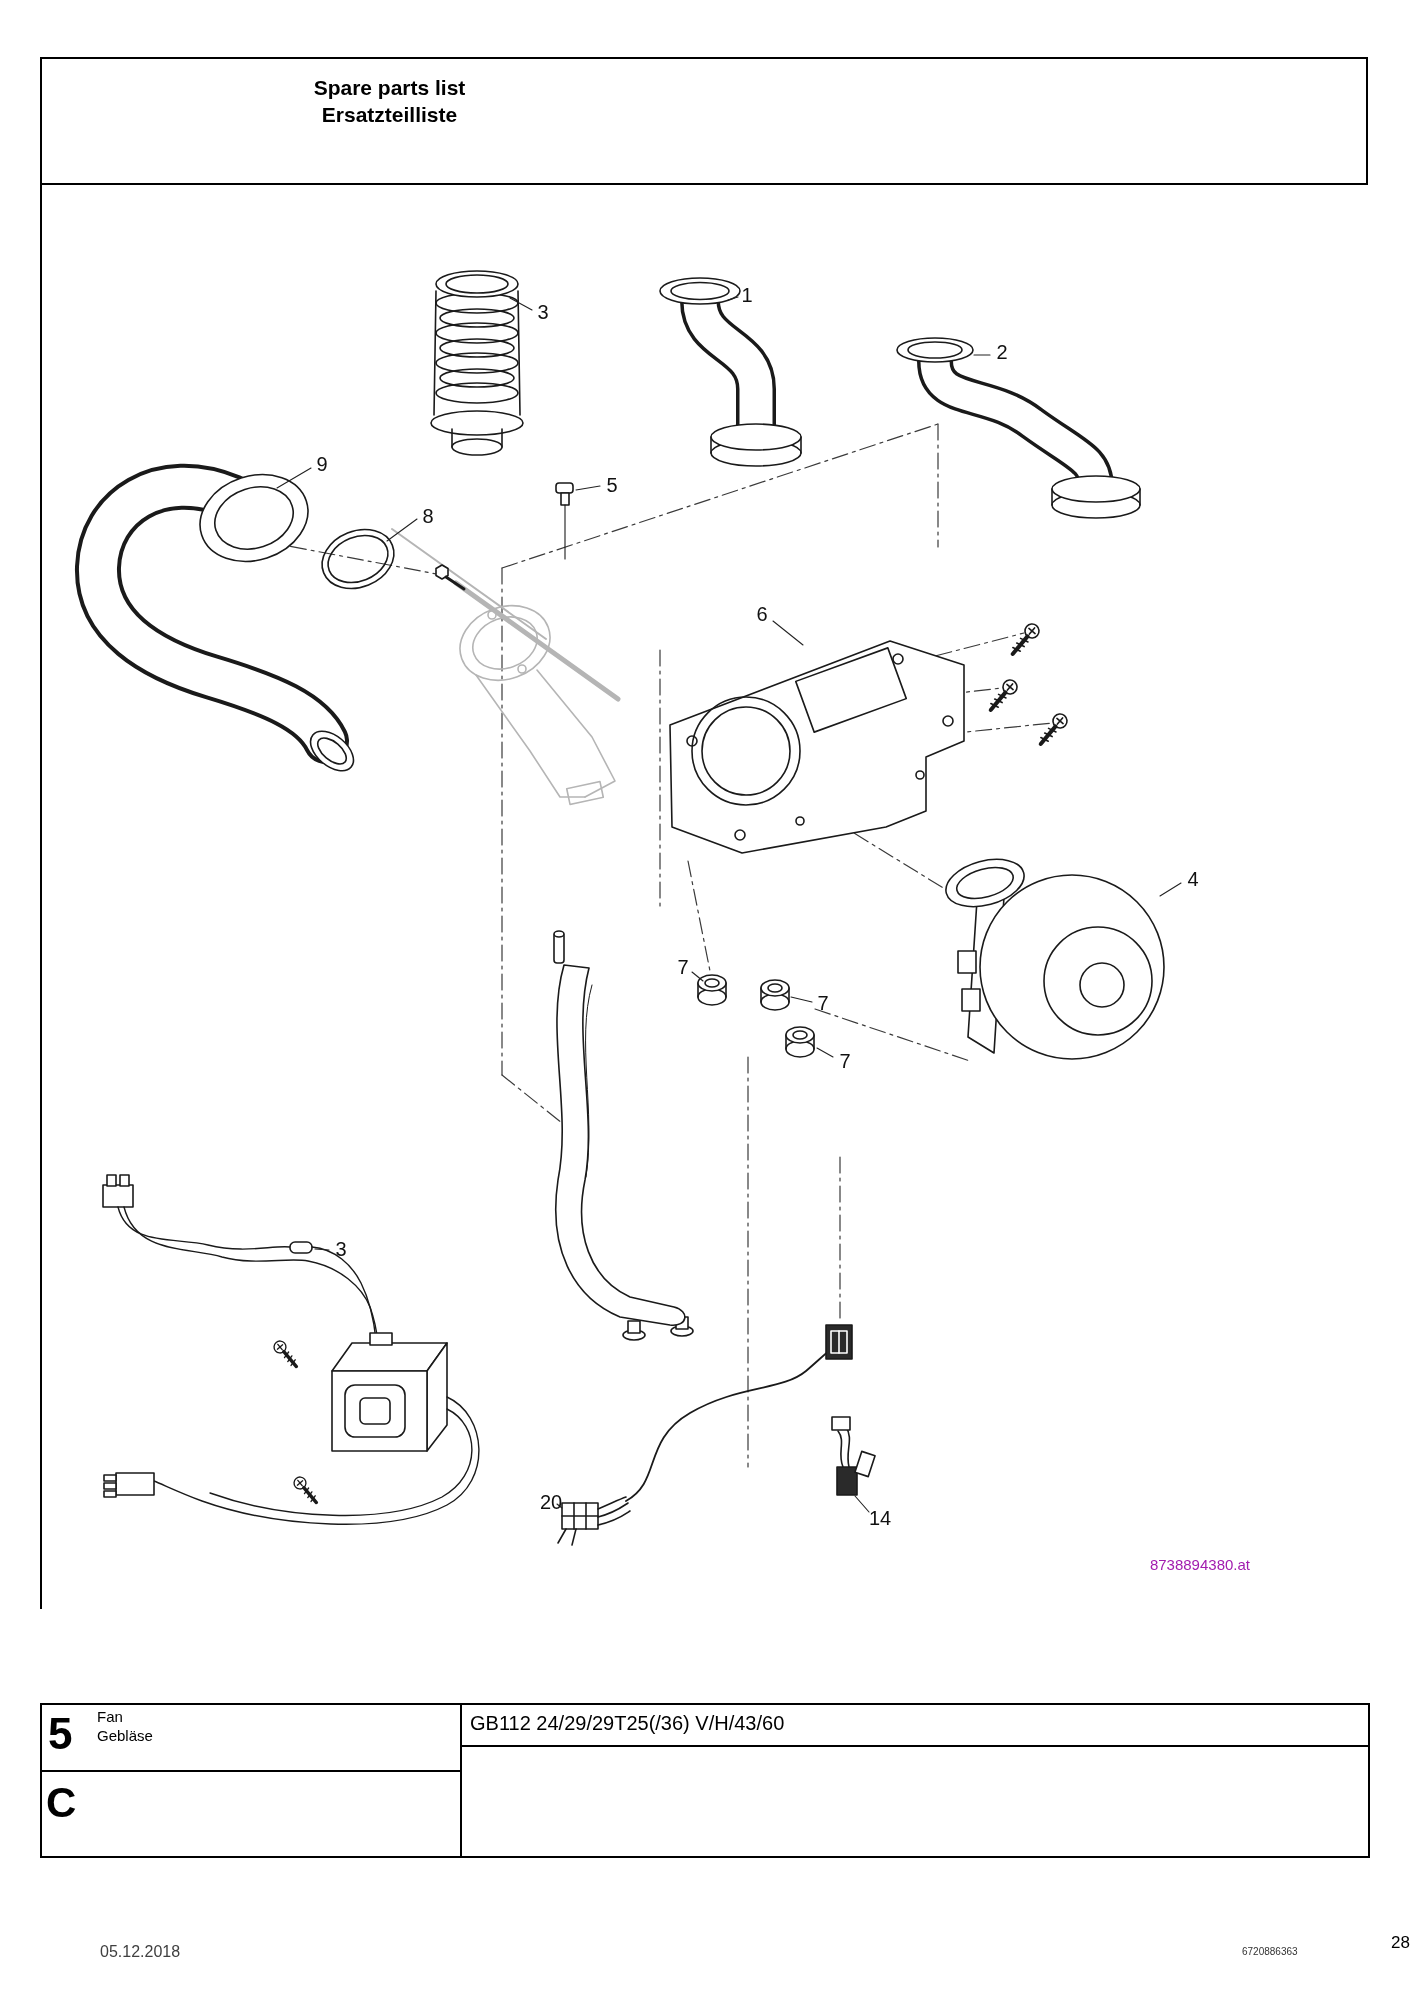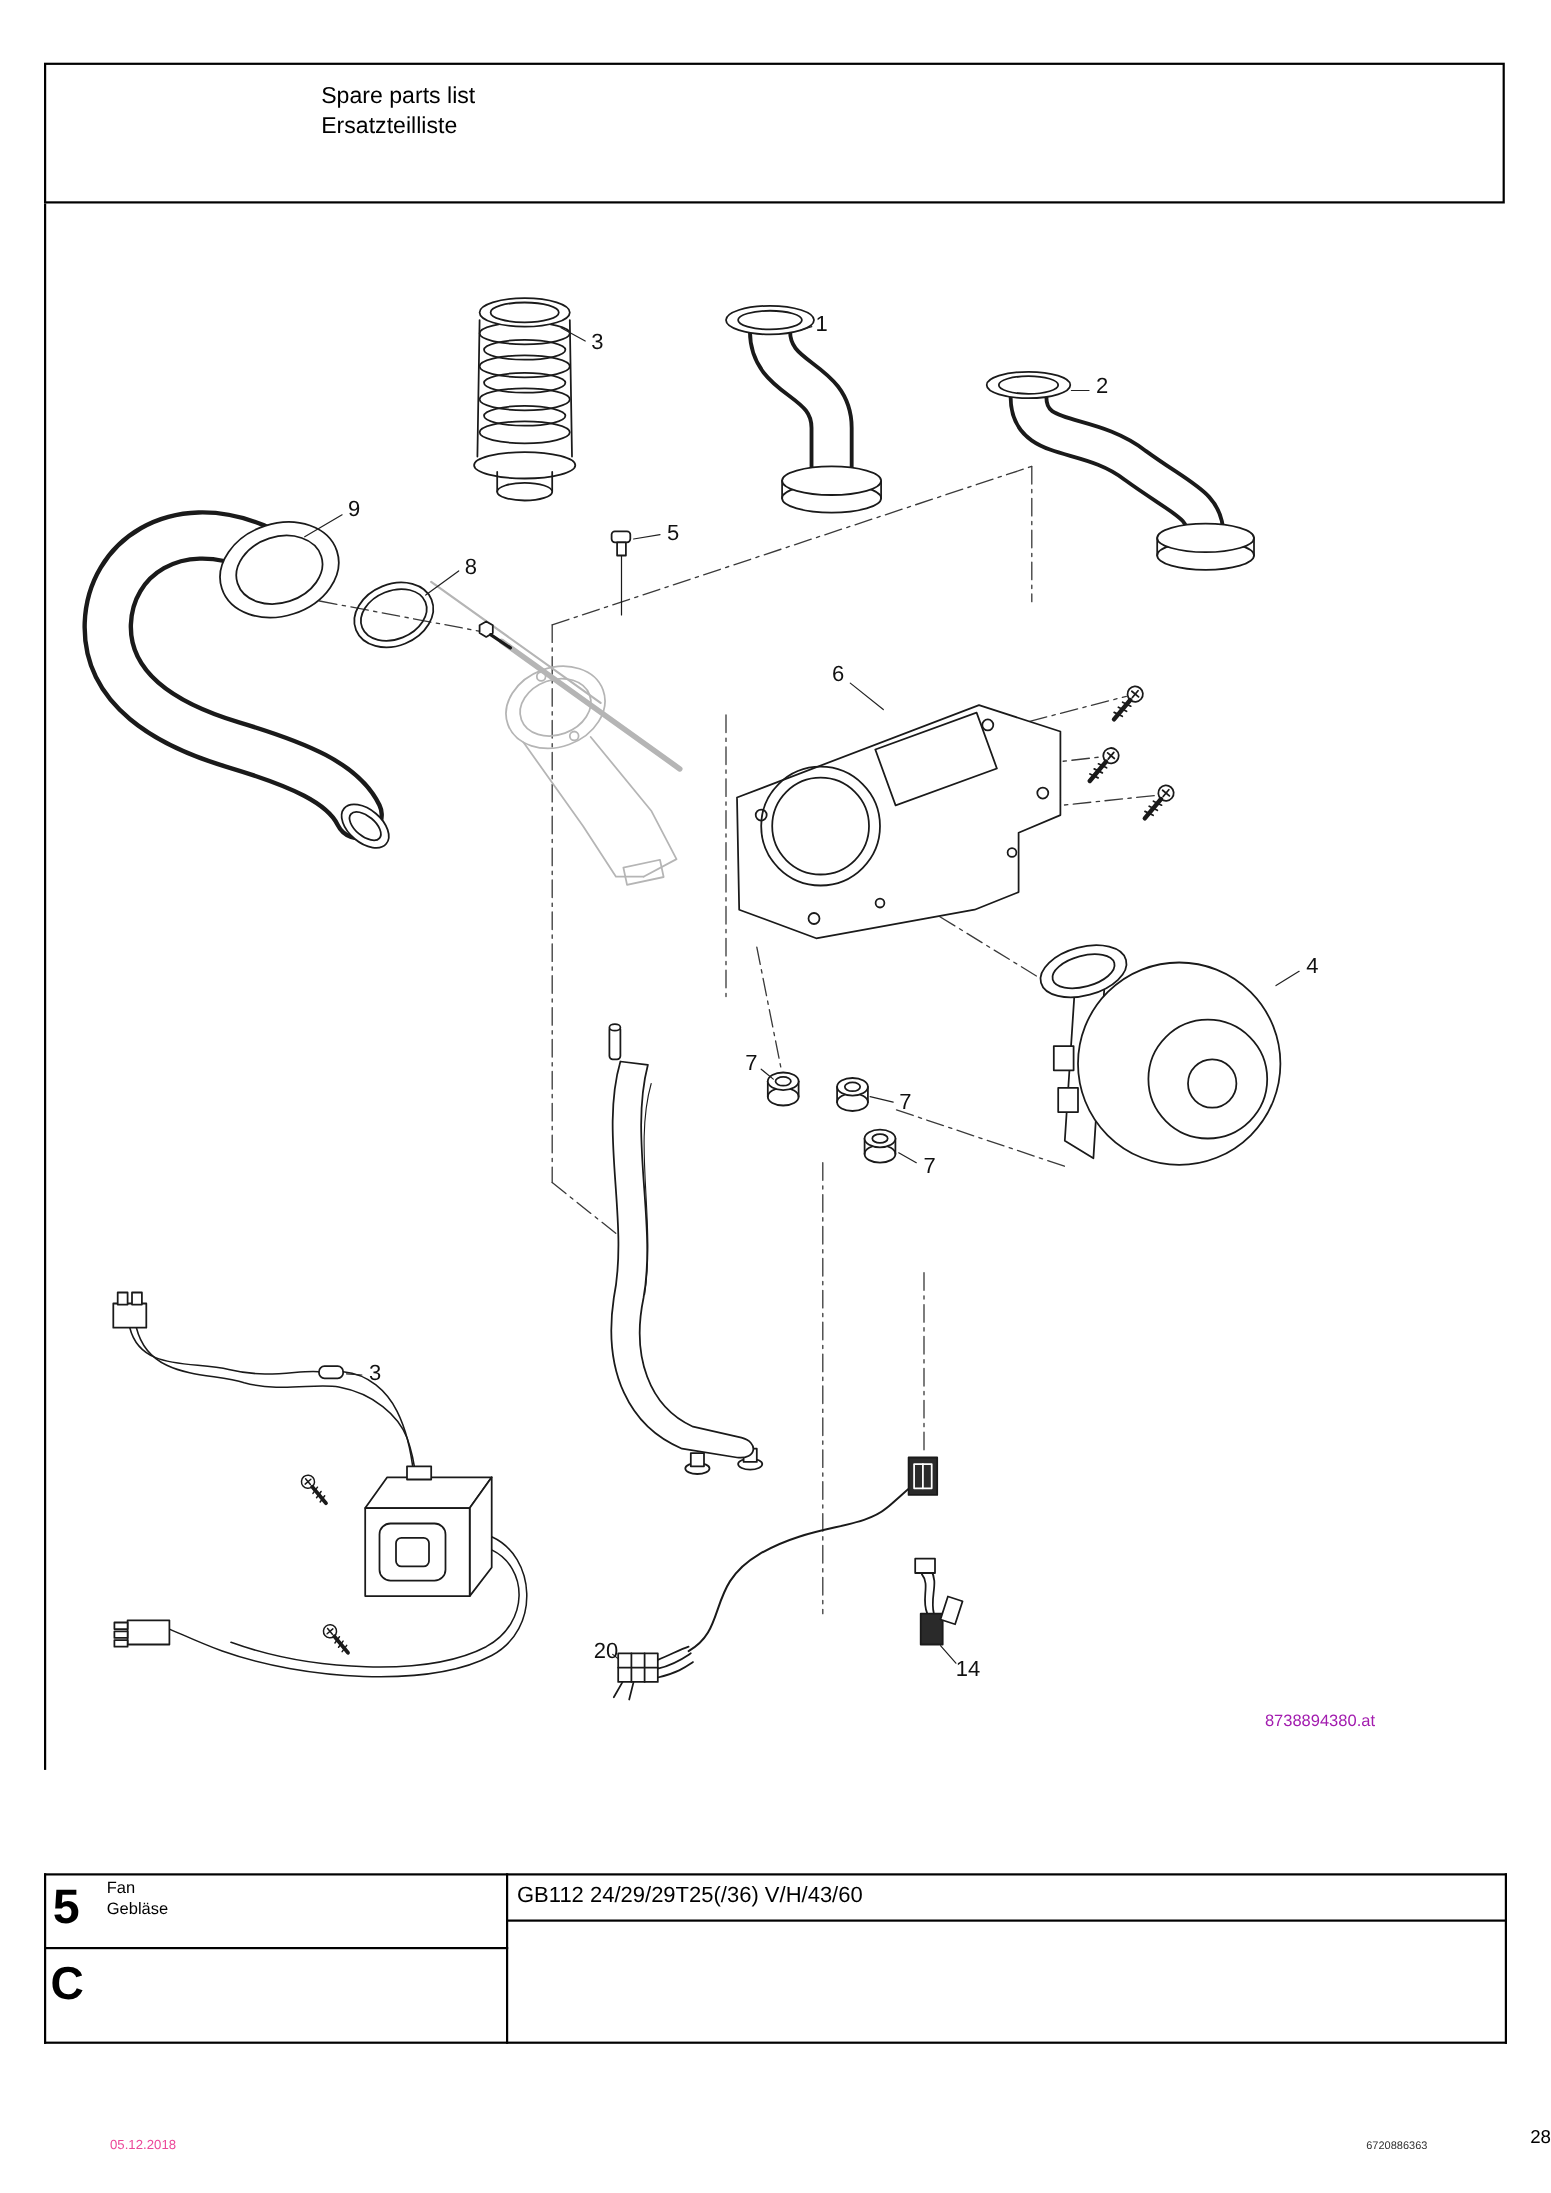--- a/index.html
+++ b/index.html
@@ -18,7 +18,7 @@
   }
   .hdr-title{
     position:absolute;left:292px;top:74px;width:195px;
-    text-align:left;font-weight:normal;font-size:21px;line-height:27px;
+    text-align:center;font-weight:bold;font-size:21px;line-height:27px;
   }
   .left-rule{position:absolute;left:40px;top:185px;width:2px;height:1424px;background:#000;}
   .diagram{position:absolute;left:40px;top:185px;}

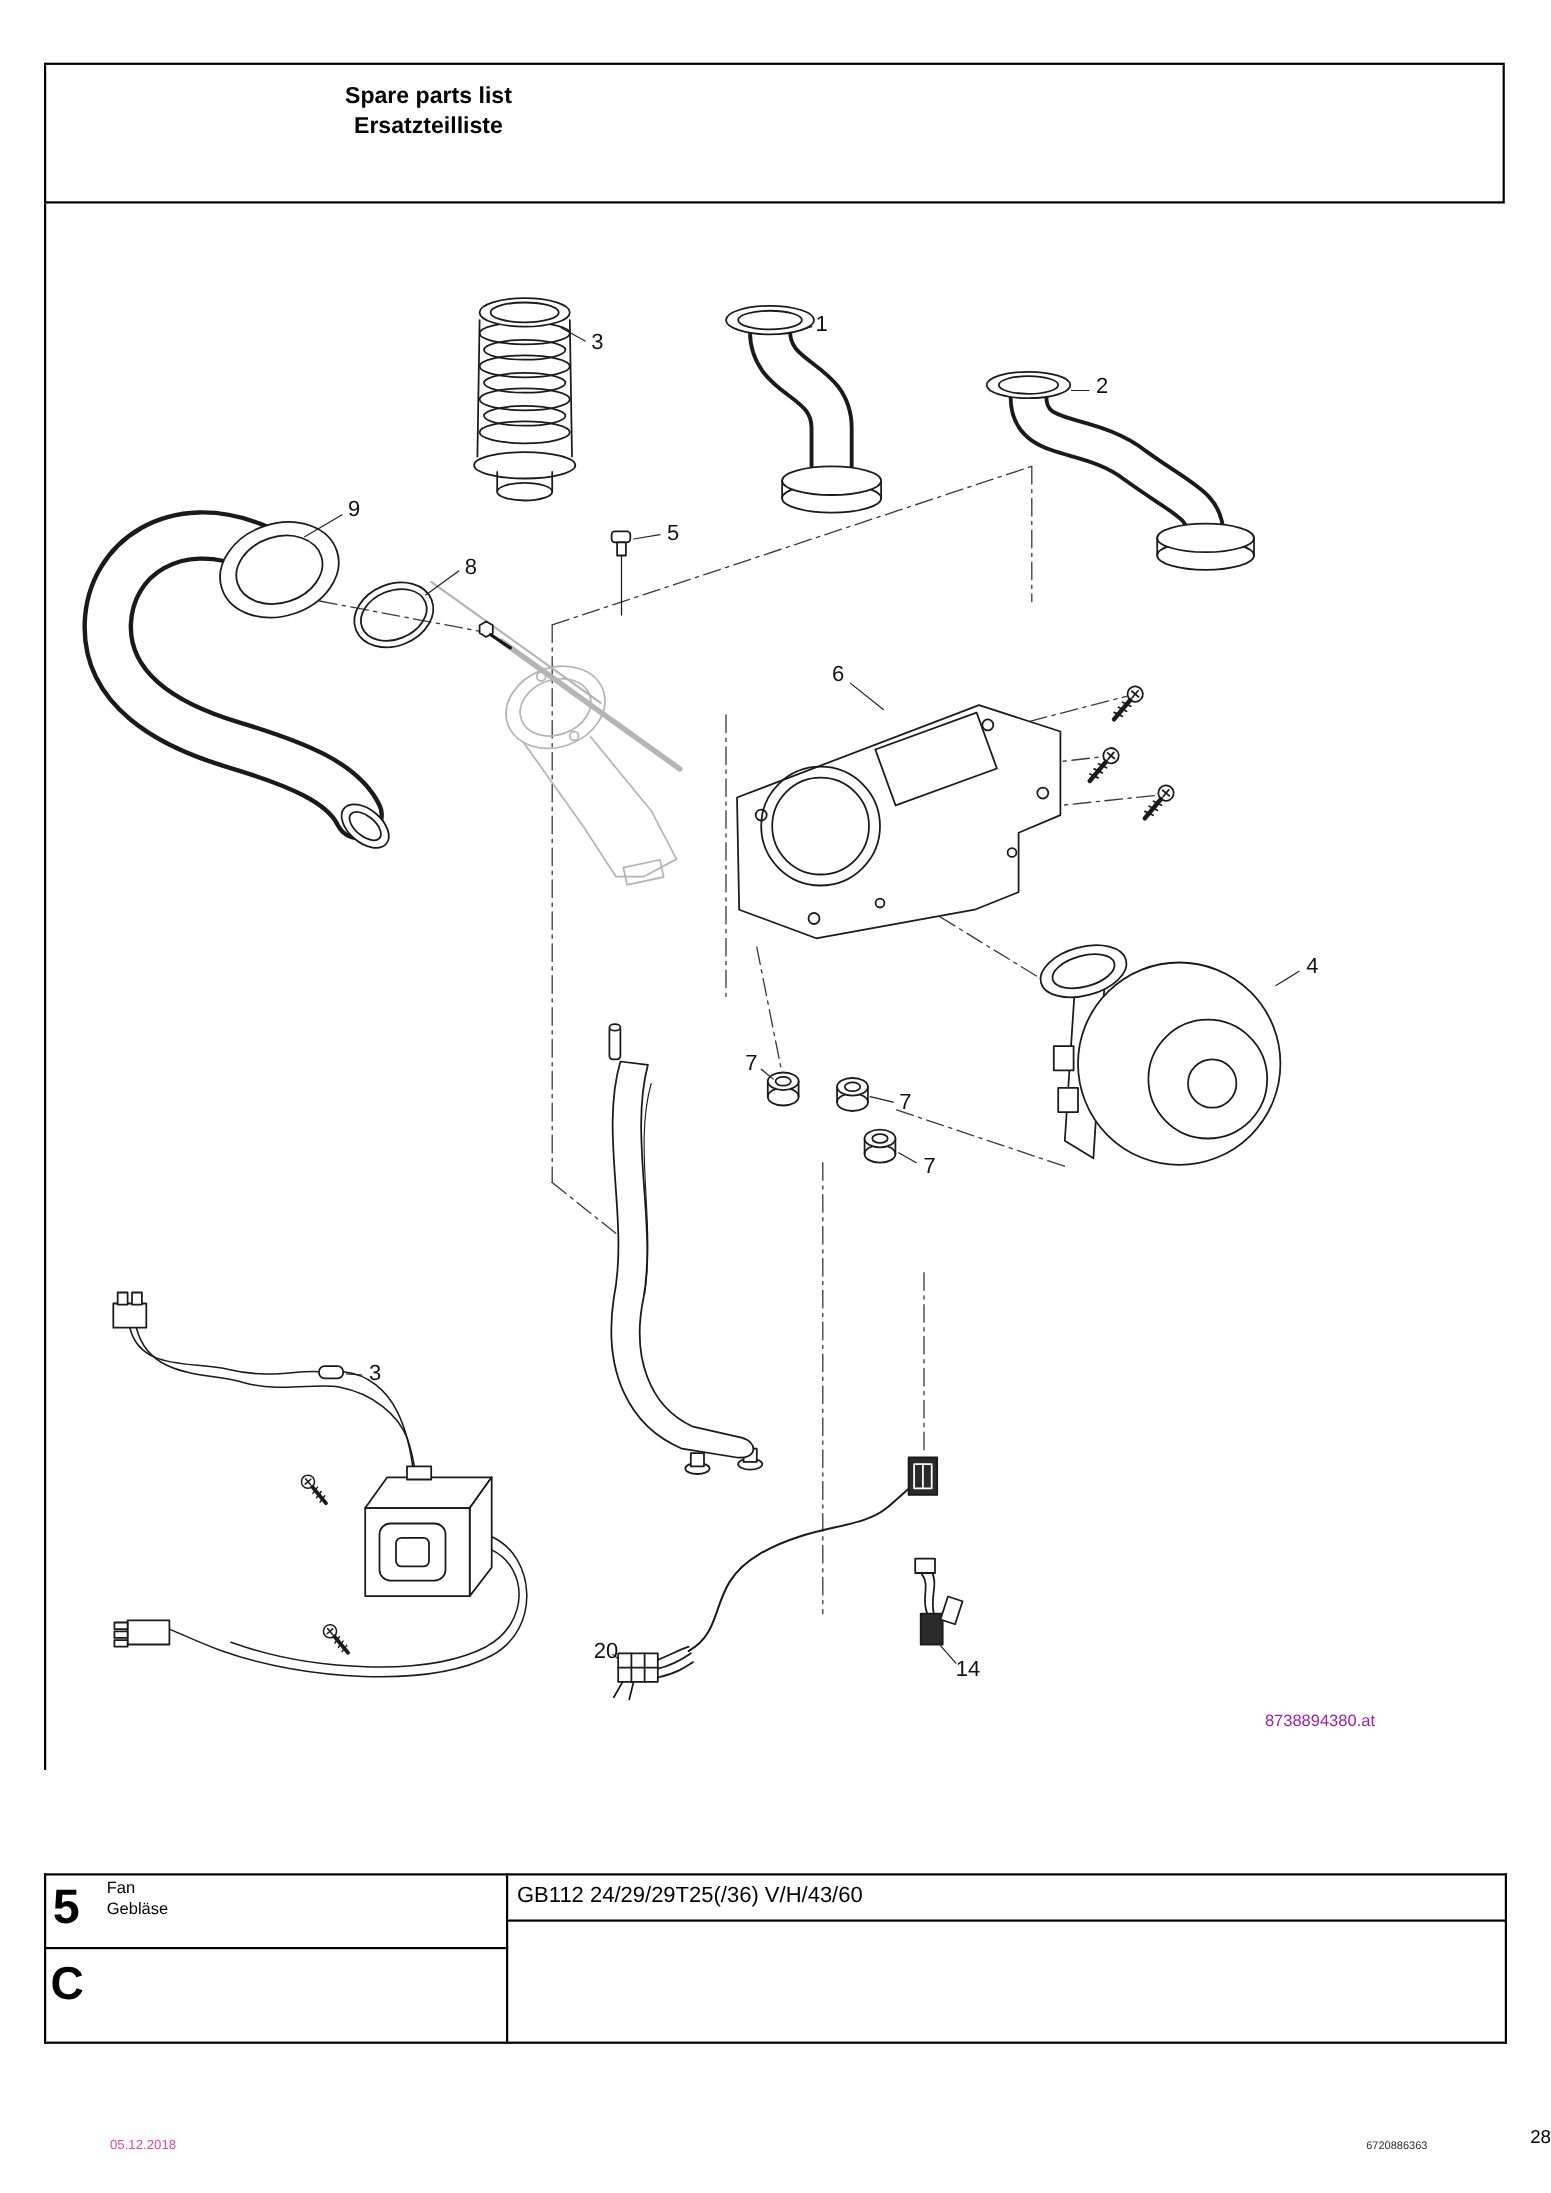--- a/index.html
+++ b/index.html
@@ -35,7 +35,7 @@
   .cell-fan{position:absolute;left:97px;top:1707px;font-size:15px;line-height:19px;}
   .cell-c{position:absolute;left:46px;top:1774px;font-size:42px;font-weight:bold;line-height:58px;}
   .cell-model{position:absolute;left:470px;top:1712px;font-size:20px;font-weight:normal;}
-  .f-date{position:absolute;left:100px;top:1943px;font-size:12px;color:#ec4899;}
+  .f-date{position:absolute;left:100px;top:1943px;font-size:16px;color:#404040;}
   .f-page{position:absolute;left:0;top:1933px;width:100%;text-align:right;font-size:17px;}
   .f-doc{position:absolute;left:1242px;top:1946px;font-size:10px;color:#333;}
   

